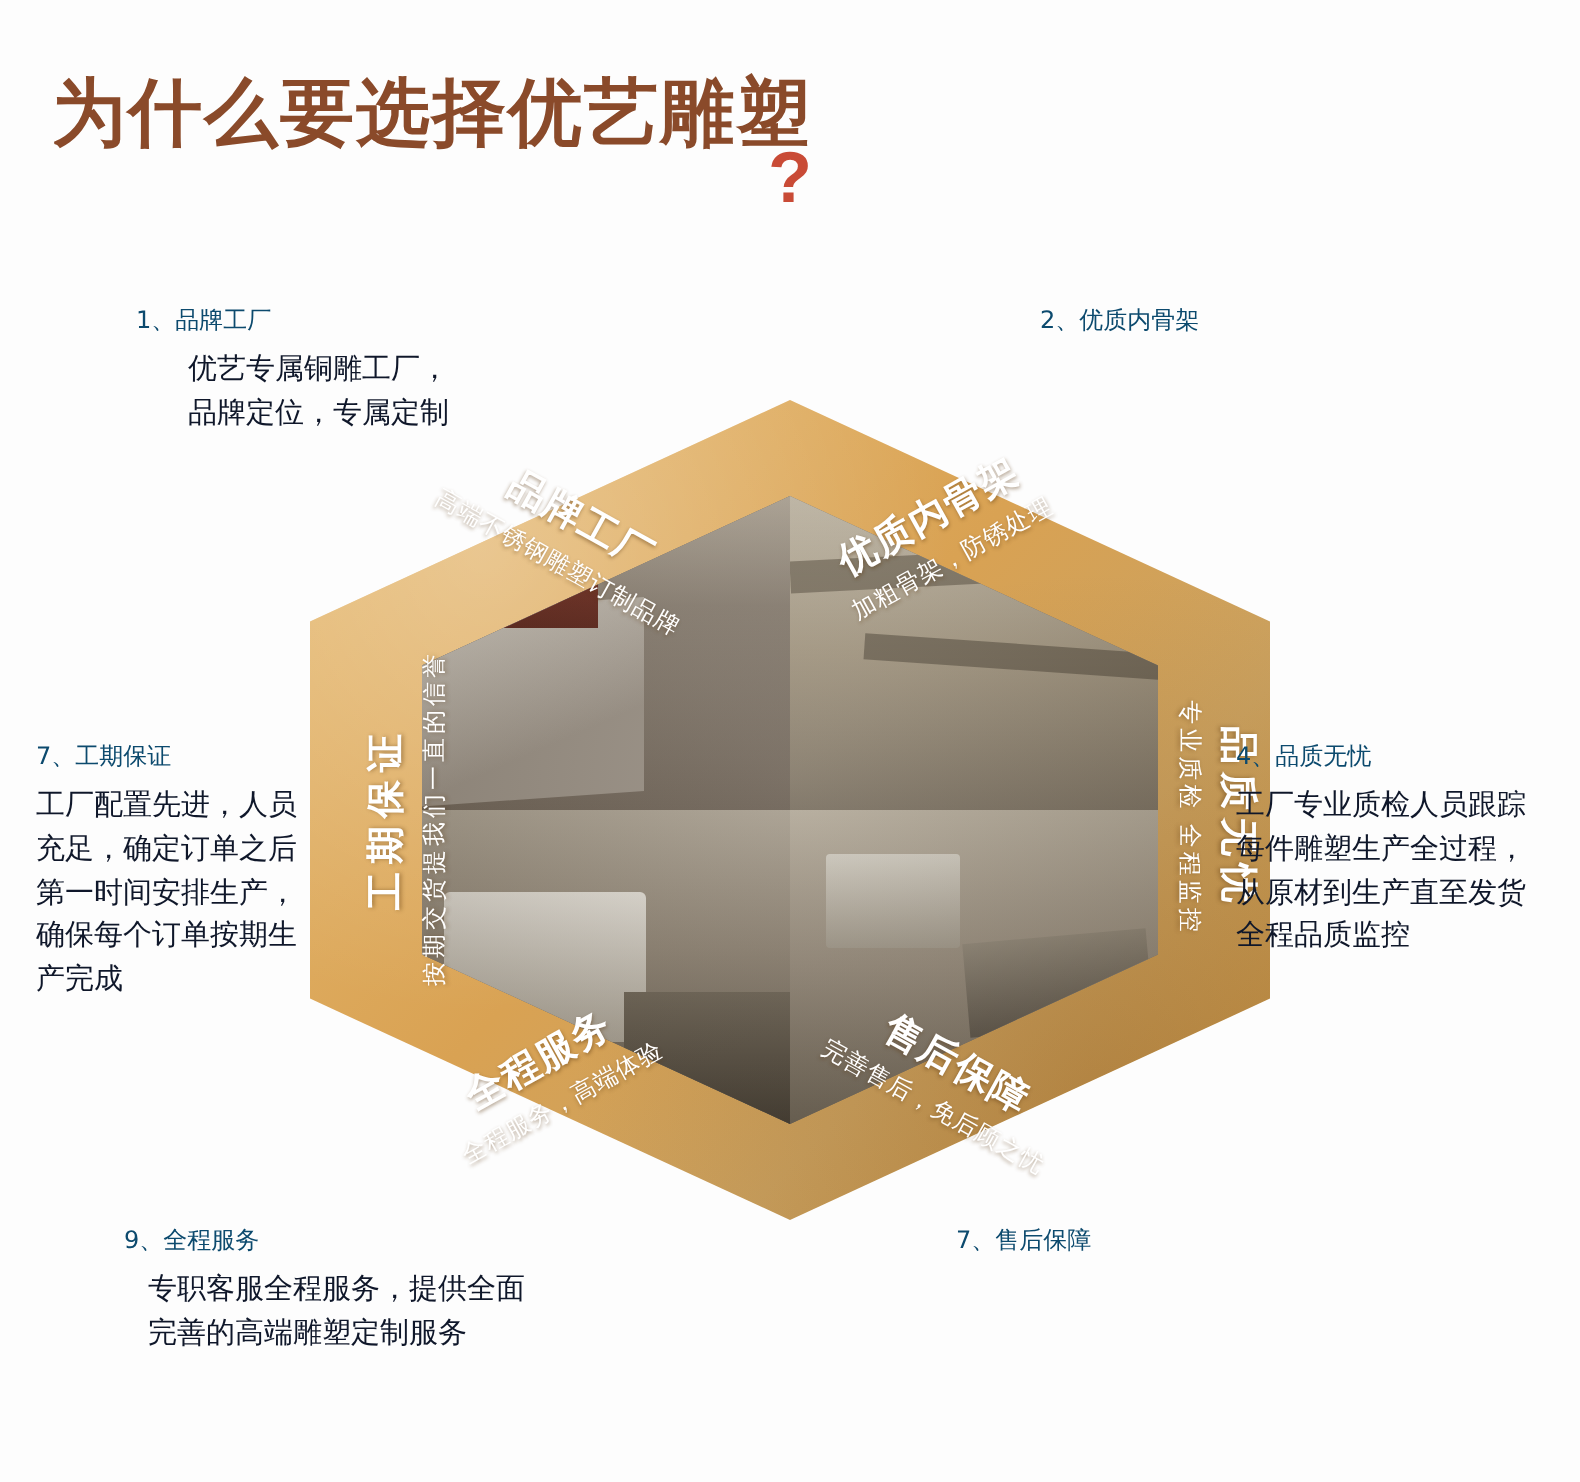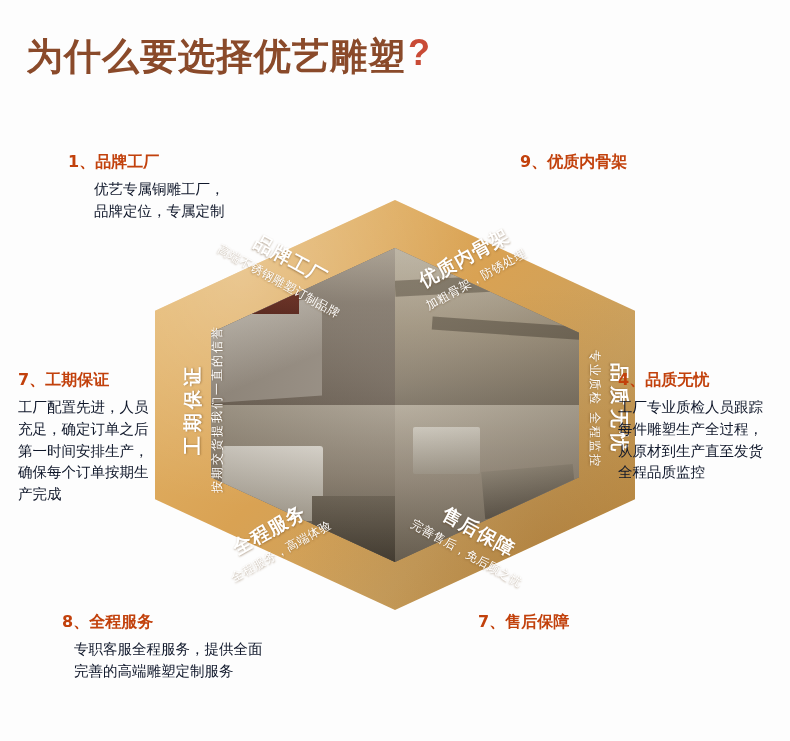--- a/index.html
+++ b/index.html
@@ -18,7 +18,7 @@
   
   .title-wrap{
     position:absolute;left:26px;top:38px;
-    display:flex;align-items:flex-end;
+    display:flex;align-items:flex-end;flex-direction:column;
   }
   .title{
     font-size:37px;

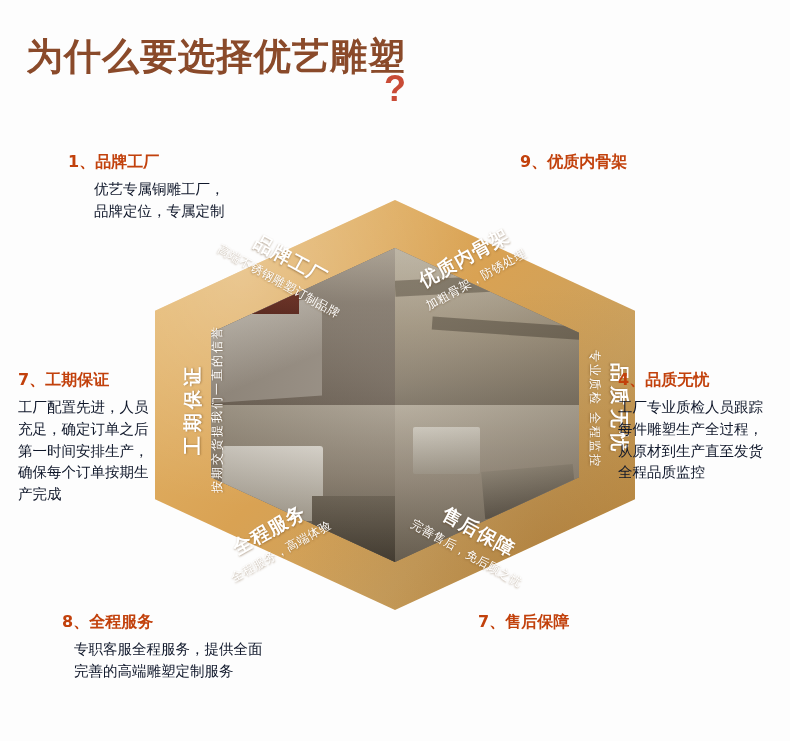--- a/index.html
+++ b/index.html
@@ -166,7 +166,7 @@
   
   .blk{position:absolute;}
   .blk-h{
-    font-size:16px;font-weight:bold;color:#c2410c;
+    font-size:12px;font-weight:normal;color:#0c4a6e;
     font-family:"DejaVu Sans","Liberation Sans",sans-serif;
     white-space:nowrap;
     margin-bottom:6px;

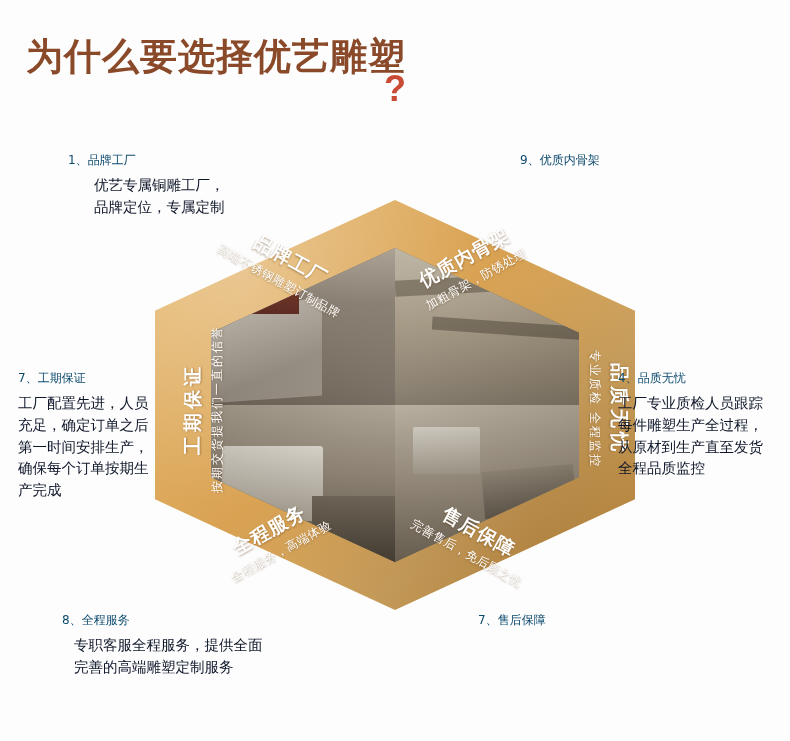--- a/index.html
+++ b/index.html
@@ -245,7 +245,7 @@
   </div>
 
   <div class="blk b2">
-    <div class="blk-h">9、优质内骨架</div>
+    <div class="blk-h">2、优质内骨架</div>
   </div>
 
   <div class="blk b3">

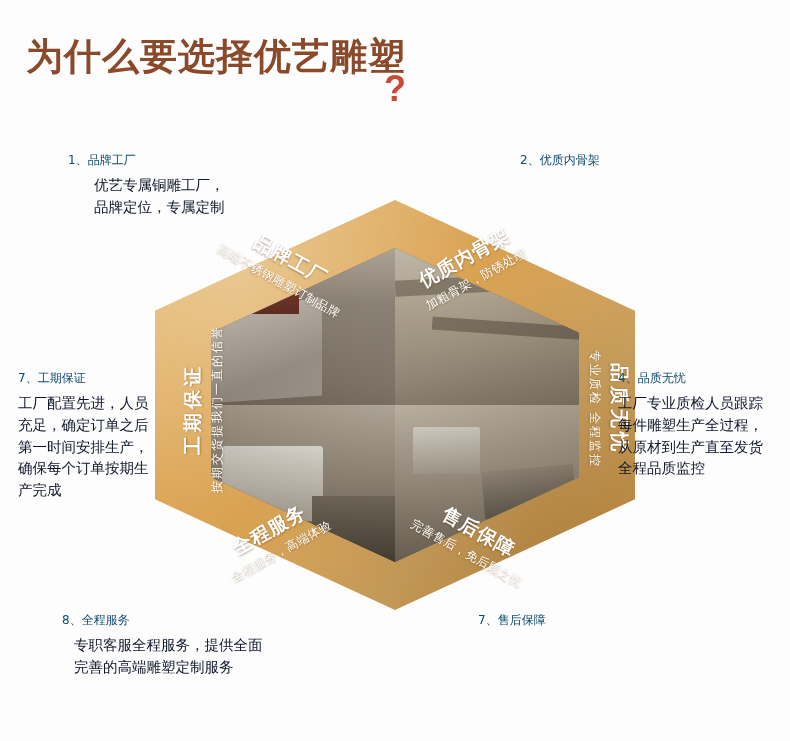--- a/index.html
+++ b/index.html
@@ -259,7 +259,7 @@
   </div>
 
   <div class="blk b5">
-    <div class="blk-h">8、全程服务</div>
+    <div class="blk-h">9、全程服务</div>
     <div class="blk-b">专职客服全程服务，提供全面<br>完善的高端雕塑定制服务</div>
   </div>
 

